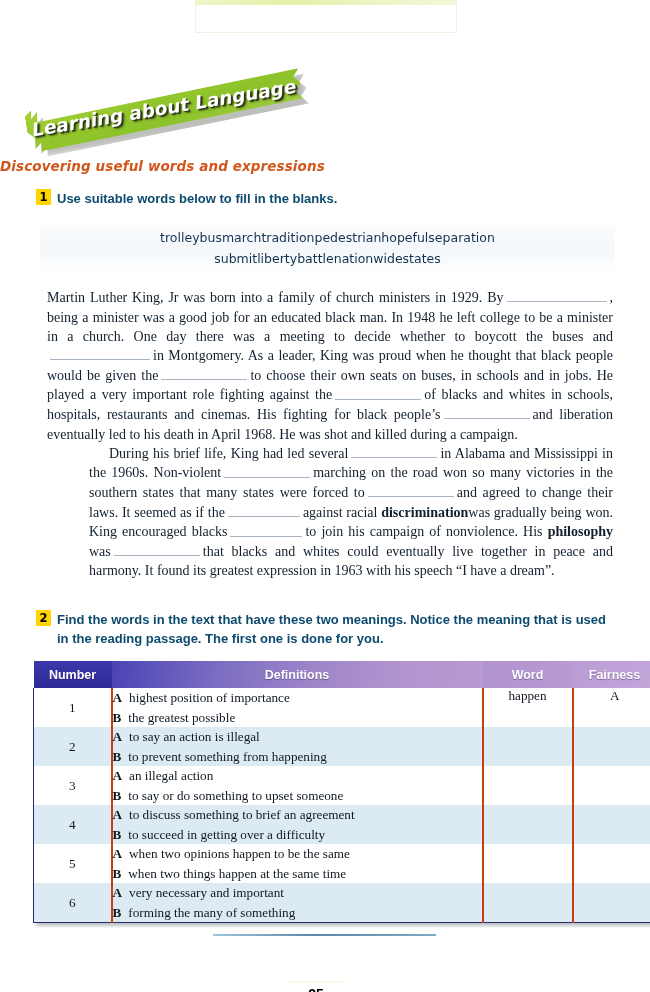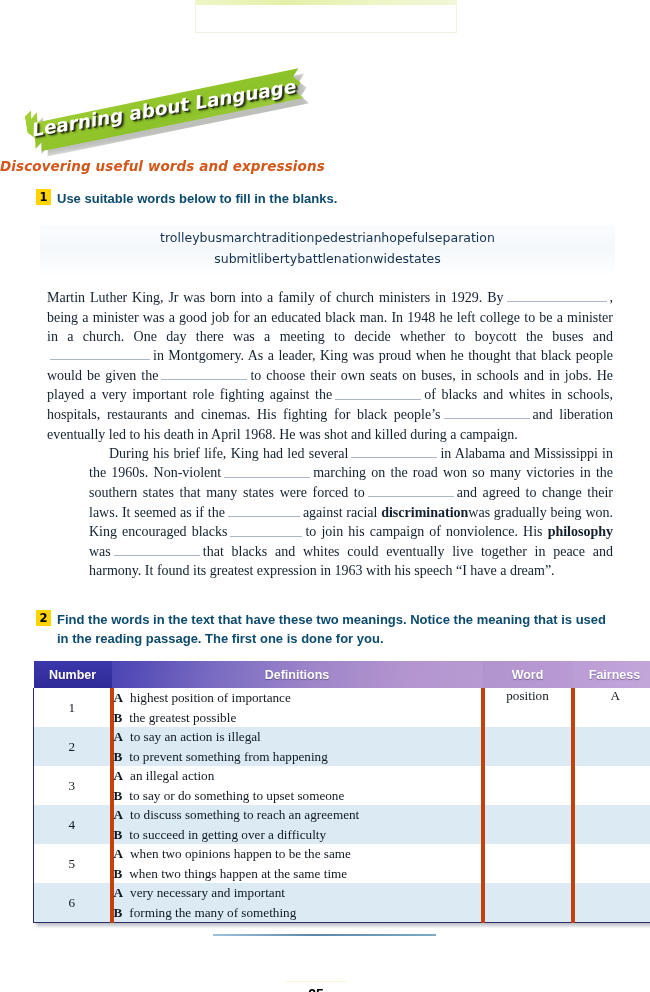--- a/index.html
+++ b/index.html
@@ -212,7 +212,7 @@
   .th-meaning { background: linear-gradient(100deg,#bb9dd5 0%,#c3a6da 100%); width: 82px; }
 
   .tbl td {
-    border-left: 4px solid #c2410c;
+    border-left: 2px solid #c2410c;
     border-right: 1px solid #2b2b63;
     font-family: "Liberation Serif", serif;
     font-size: 13.2px;

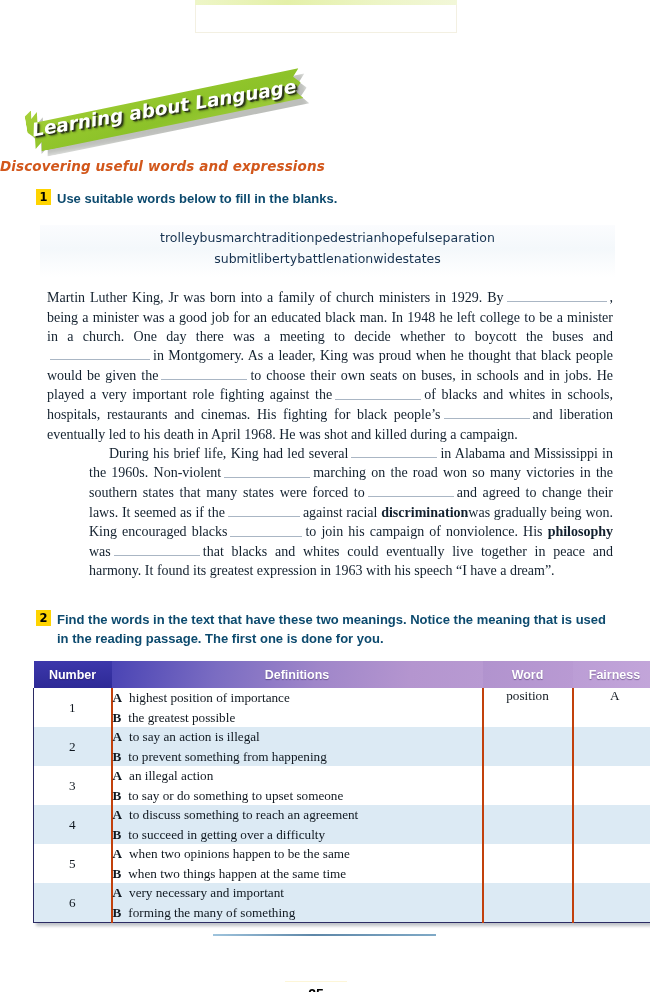--- a/index.html
+++ b/index.html
@@ -339,7 +339,7 @@
             <div class="def-line"><span class="def-key">A</span><span>highest position of importance</span></div>
             <div class="def-line"><span class="def-key">B</span><span>the greatest possible</span></div>
           </td>
-          <td class="cell-word">position</td>
+          <td class="cell-word">happen</td>
           <td class="cell-meaning">A</td>
         </tr>
         <tr class="shaded">

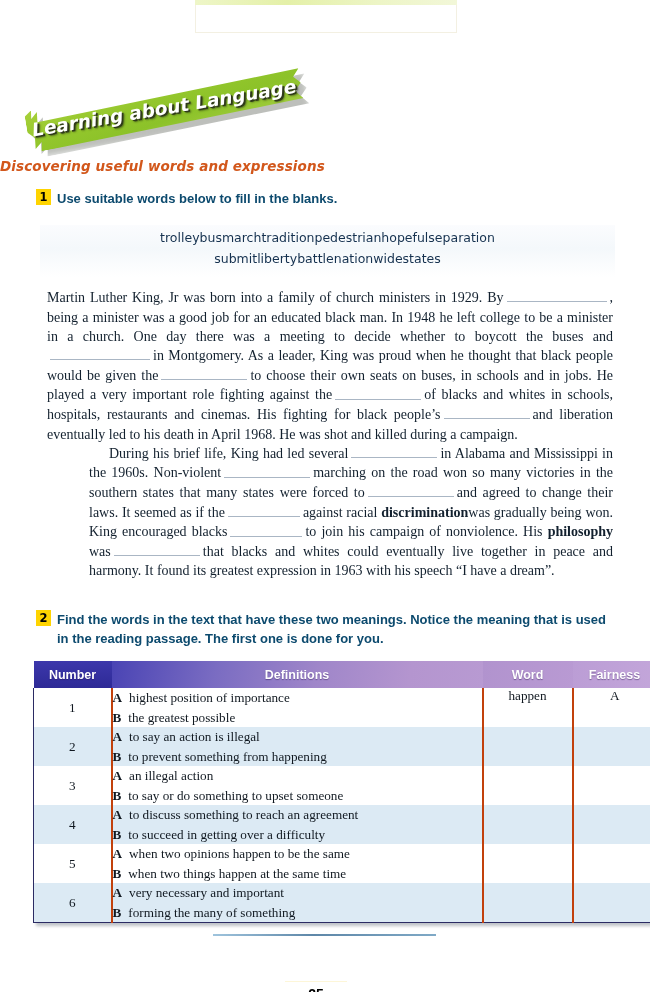--- a/index.html
+++ b/index.html
@@ -363,7 +363,7 @@
         <tr class="shaded">
           <td class="cell-num">4</td>
           <td class="cell-def">
-            <div class="def-line"><span class="def-key">A</span><span>to discuss something to reach an agreement</span></div>
+            <div class="def-line"><span class="def-key">A</span><span>to discuss something to brief an agreement</span></div>
             <div class="def-line"><span class="def-key">B</span><span>to succeed in getting over a difficulty</span></div>
           </td>
           <td class="cell-word"></td>

